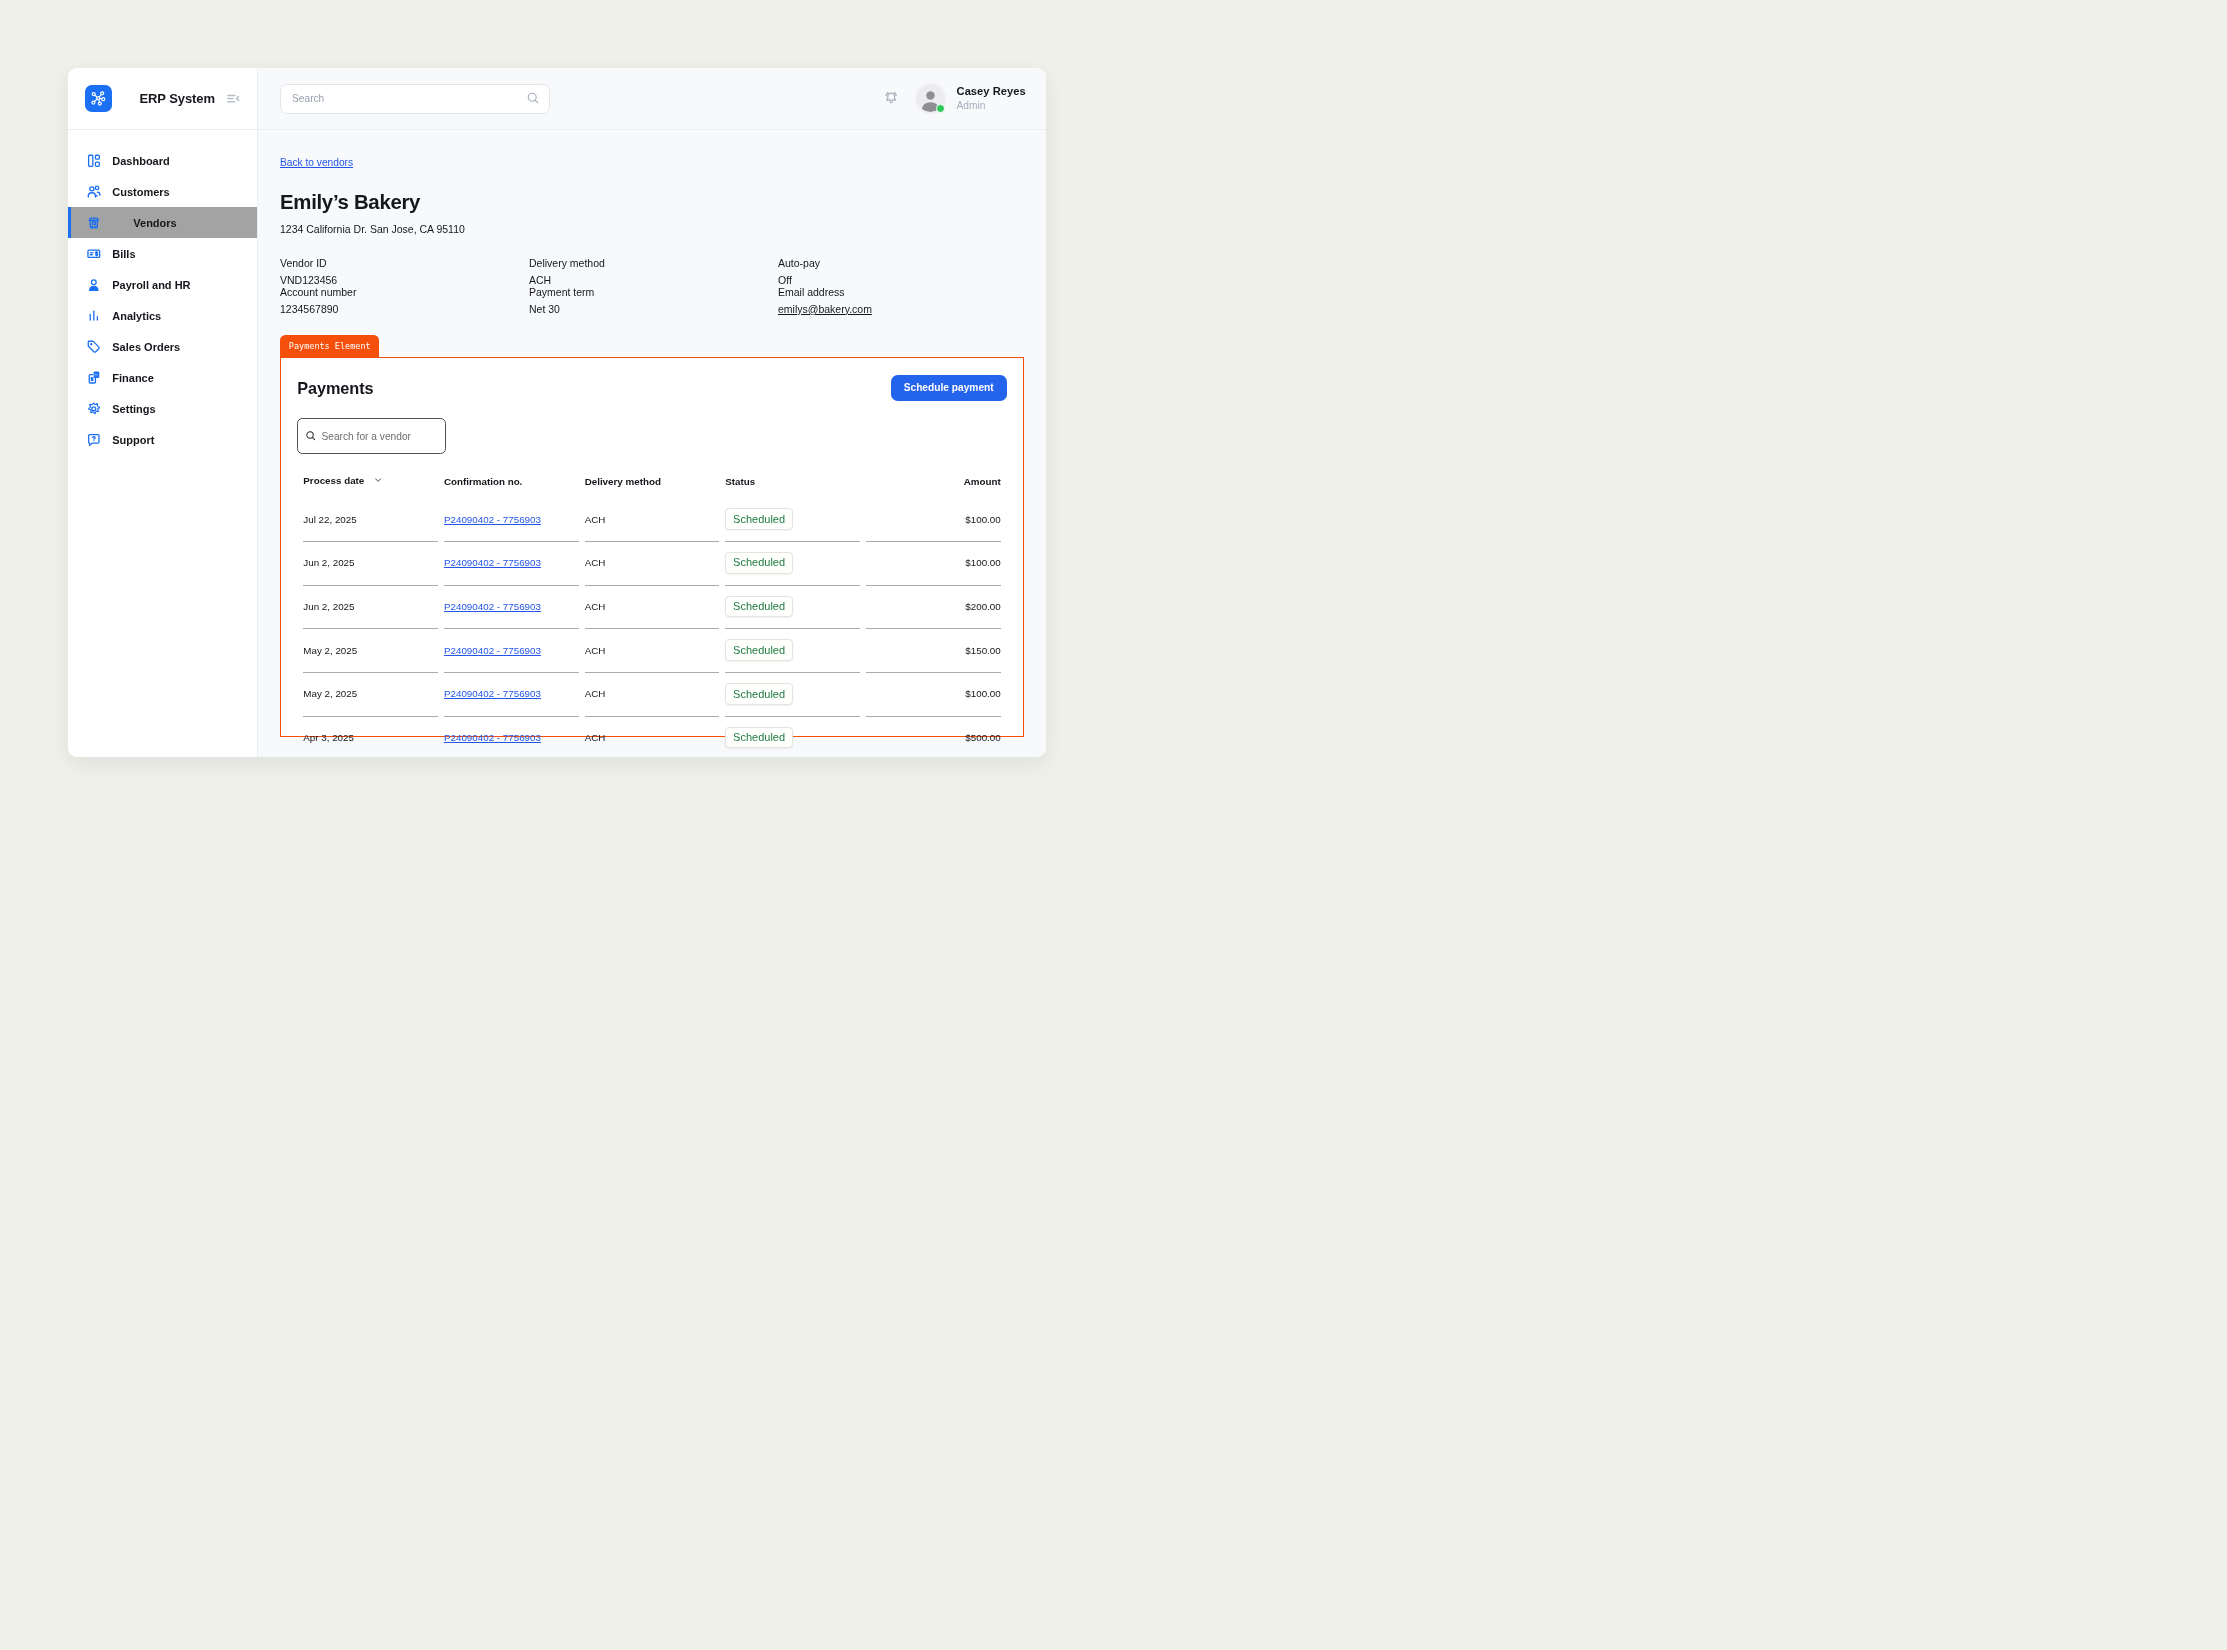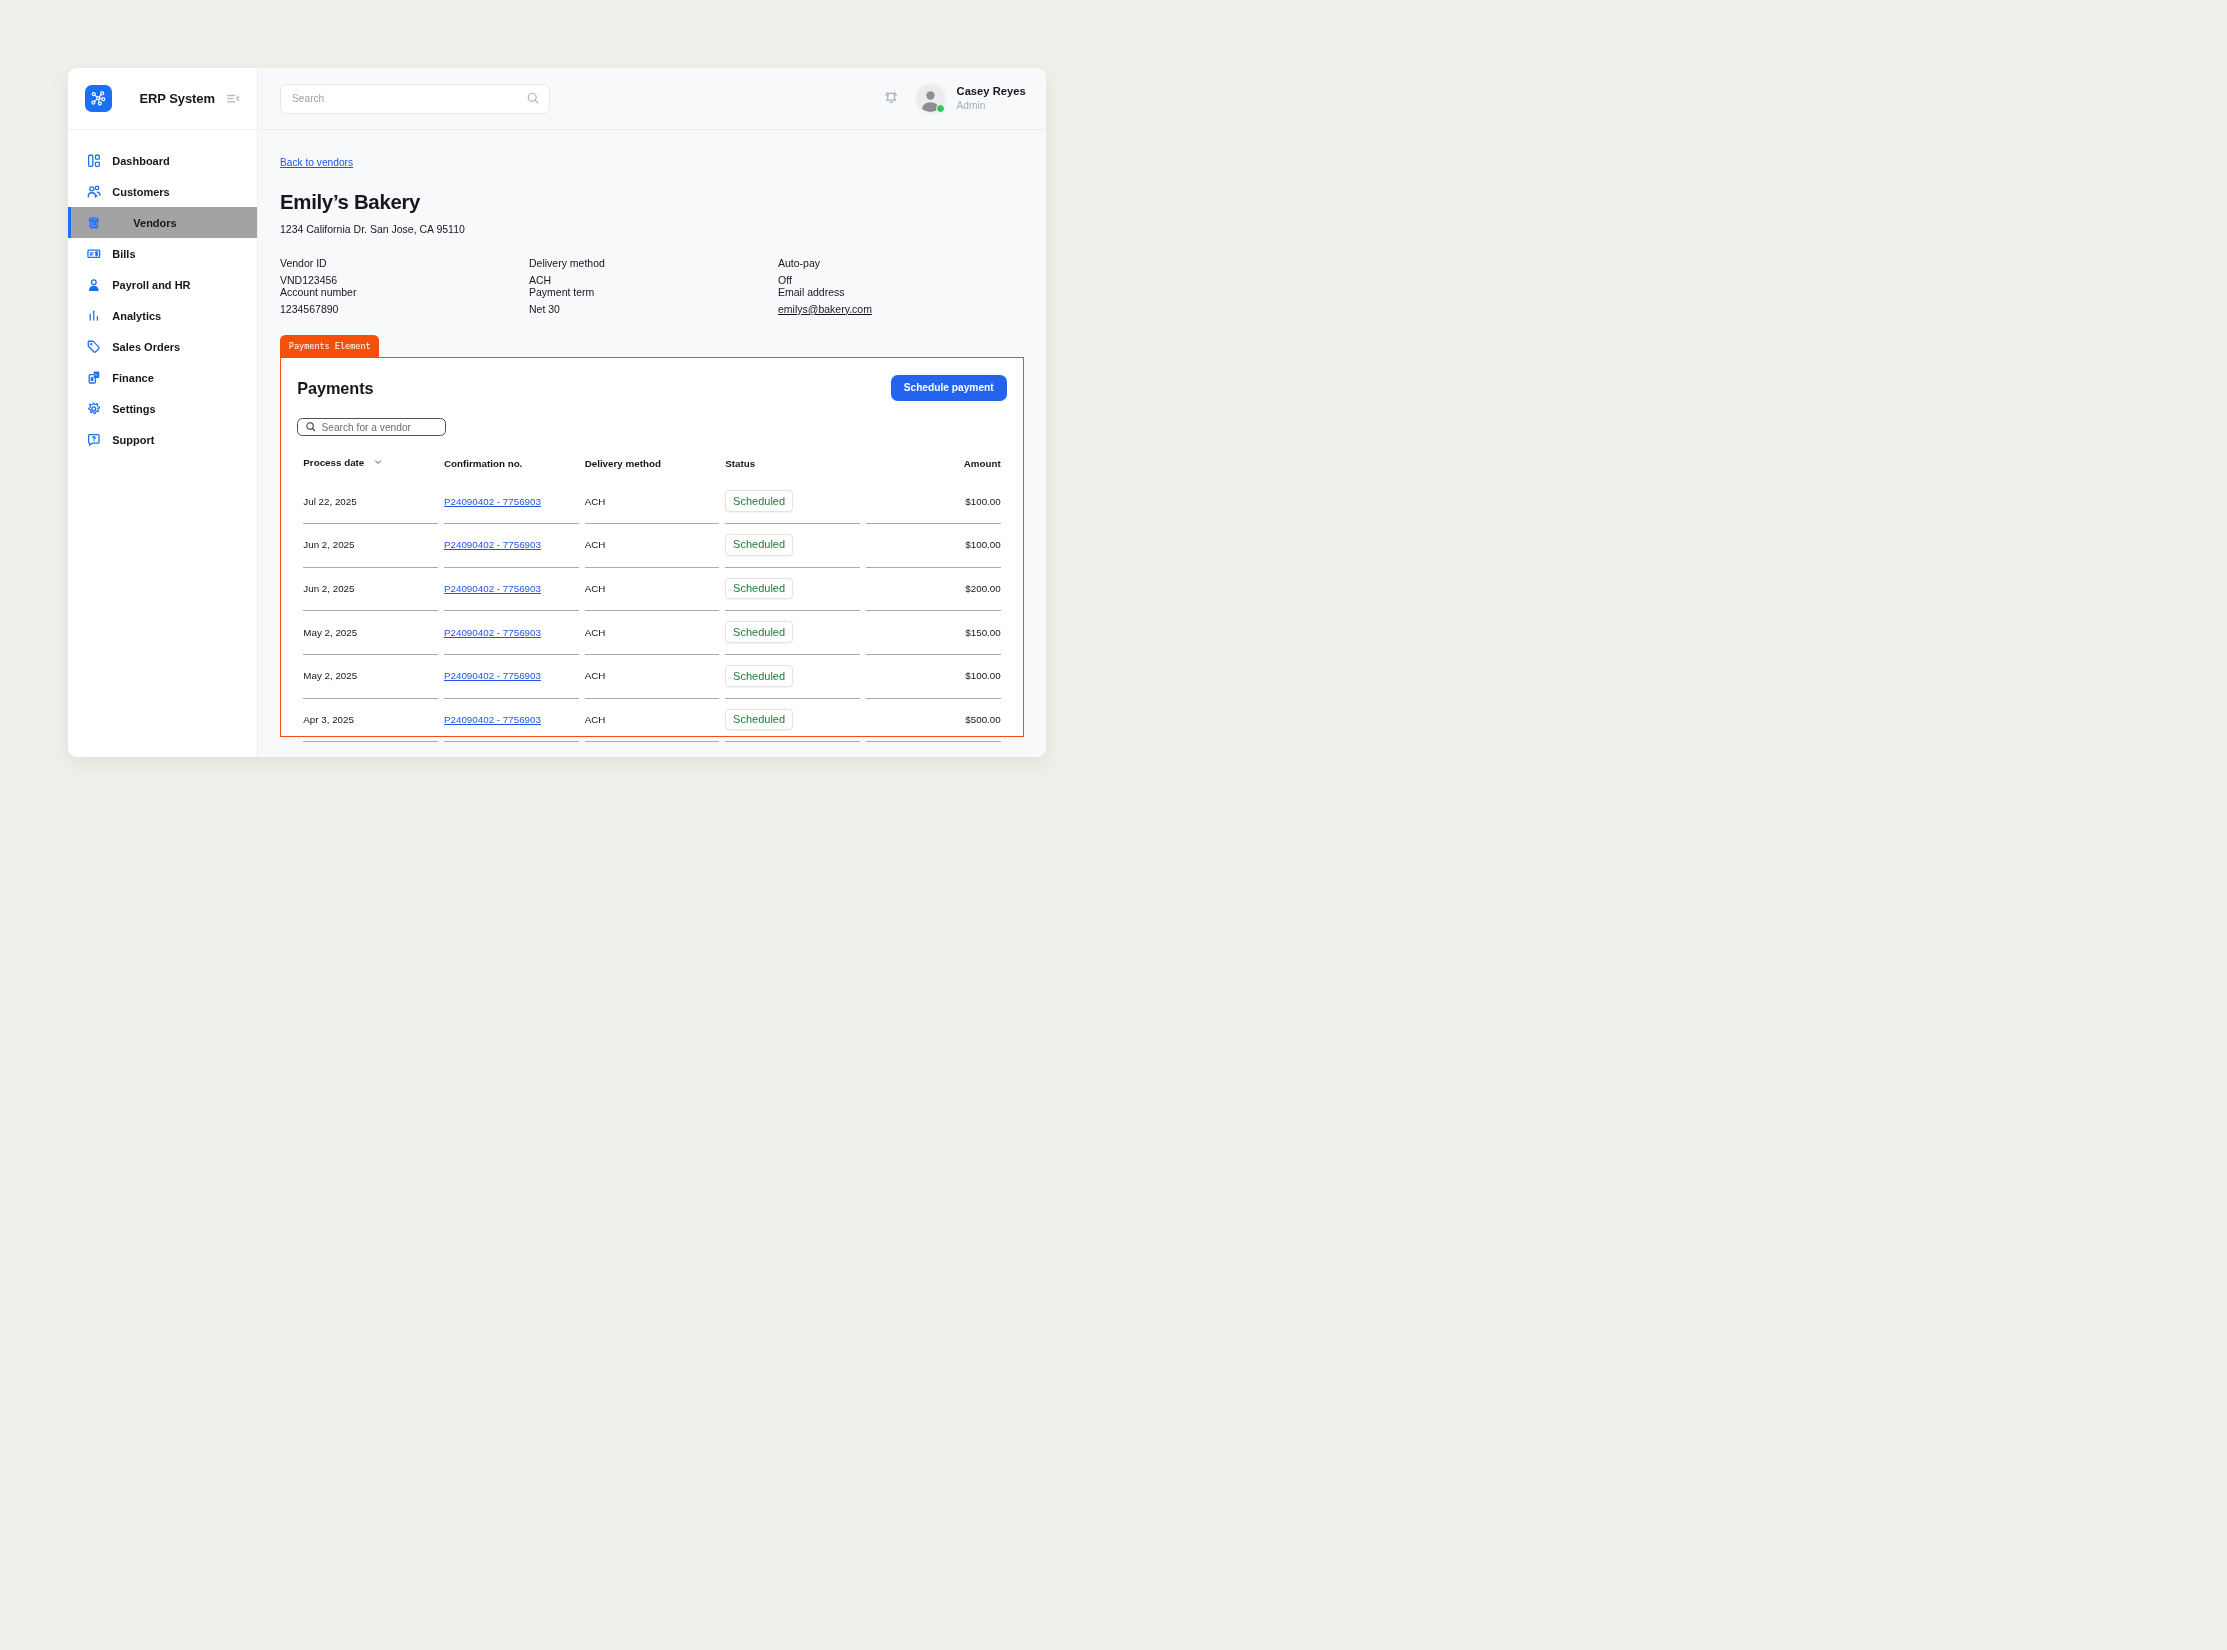--- a/index.html
+++ b/index.html
@@ -65,7 +65,7 @@
   .panel-head { display:flex; align-items:center; }
   .panel-title { font-size:16.3px; font-weight:700; letter-spacing:-0.1px; }
   .schedule-btn { margin-left:auto; background:#2463eb; color:#fff; border:none; border-radius:6.8px; font-family:inherit; font-size:10.2px; font-weight:600; padding:6.8px 13px 7.5px; cursor:pointer; }
-  .vendor-search { margin-top:17.7px; width:149px; height:18px; border:0.7px solid #4f4f4f; border-radius:5.4px; display:flex; align-items:center; gap:5.4px; padding:0 6.8px; background:#fff; }
+  .vendor-search { margin-top:17.7px; width:149px; height:36px; border:0.7px solid #4f4f4f; border-radius:5.4px; display:flex; align-items:center; gap:5.4px; padding:0 6.8px; background:#fff; }
   .vendor-search svg { color:#2b2b2b; flex:0 0 11px; }
   .vendor-search input { flex:1; min-width:0; border:none; outline:none; background:transparent; font-family:inherit; font-size:10.2px; color:#333; }
   .vendor-search input::placeholder { color:#6e6e6e; }

